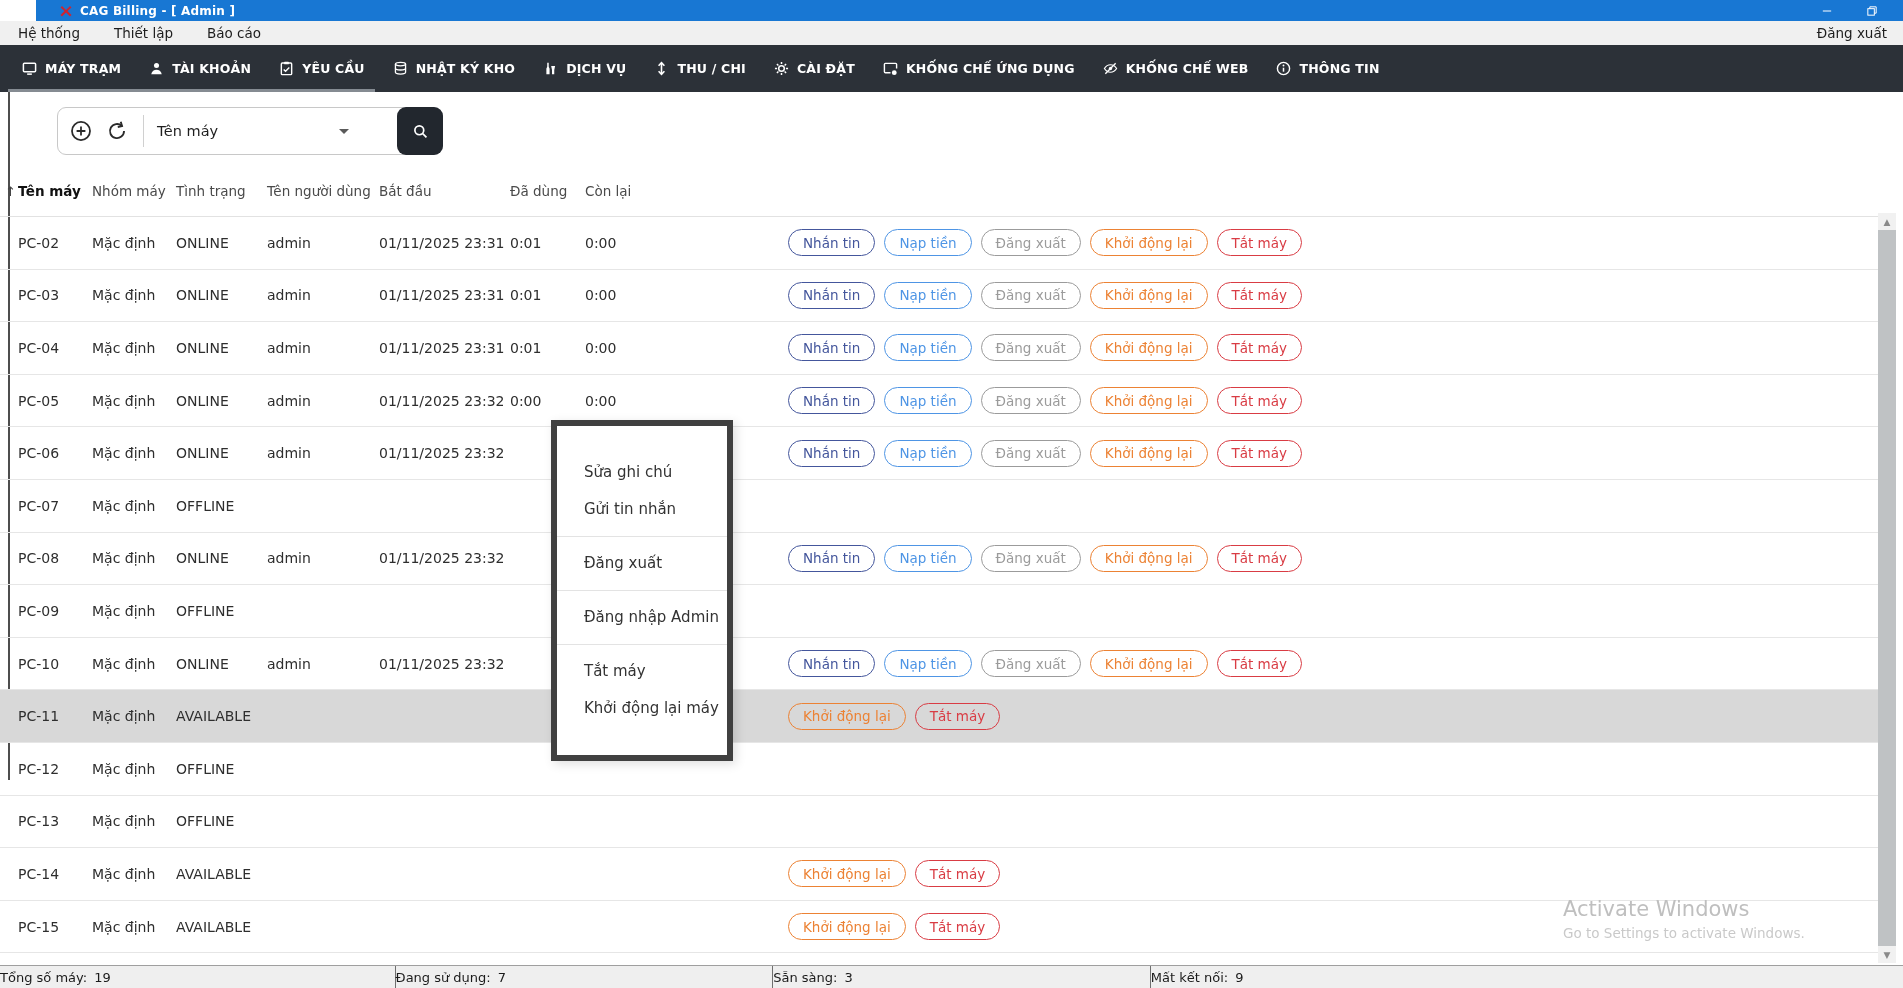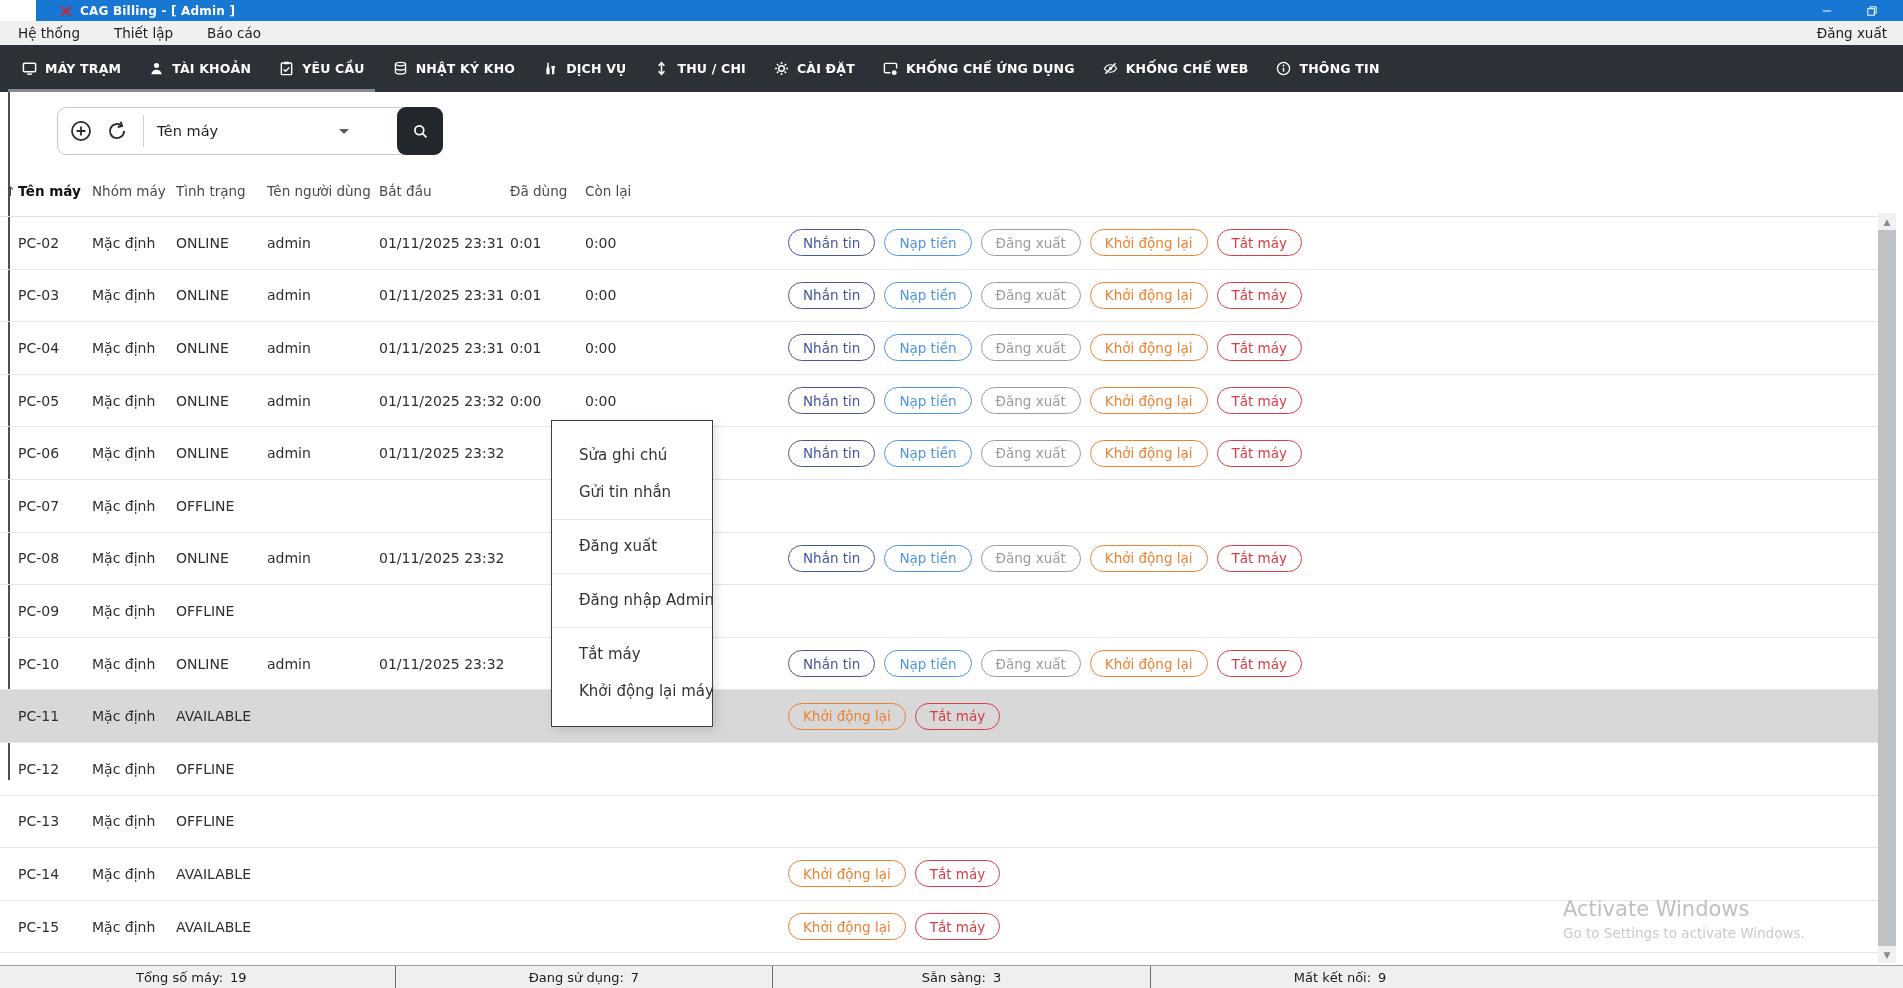--- a/index.html
+++ b/index.html
@@ -69,8 +69,8 @@
     font-family:inherit; cursor:default; }
 
   
-  .ctx-menu { position:absolute; left:551px; top:420px; width:162px; background:#fff;
-    border:1px solid #404040; box-shadow:3px 3px 10px rgba(0,0,0,.13); padding:16px 0; z-index:5; }
+  .ctx-menu { position:absolute; left:551px; top:420px; width:182px; background:#fff;
+    border:6px solid #404040; box-shadow:3px 3px 10px rgba(0,0,0,.13); padding:28px 0; z-index:5; }
   .ctx-item { height:37px; line-height:37px; padding-left:27px; font-size:15px; color:#333; white-space:nowrap; }
   .ctx-sep { border-top:1px solid #e3e3e3; margin:8px 0; }
 

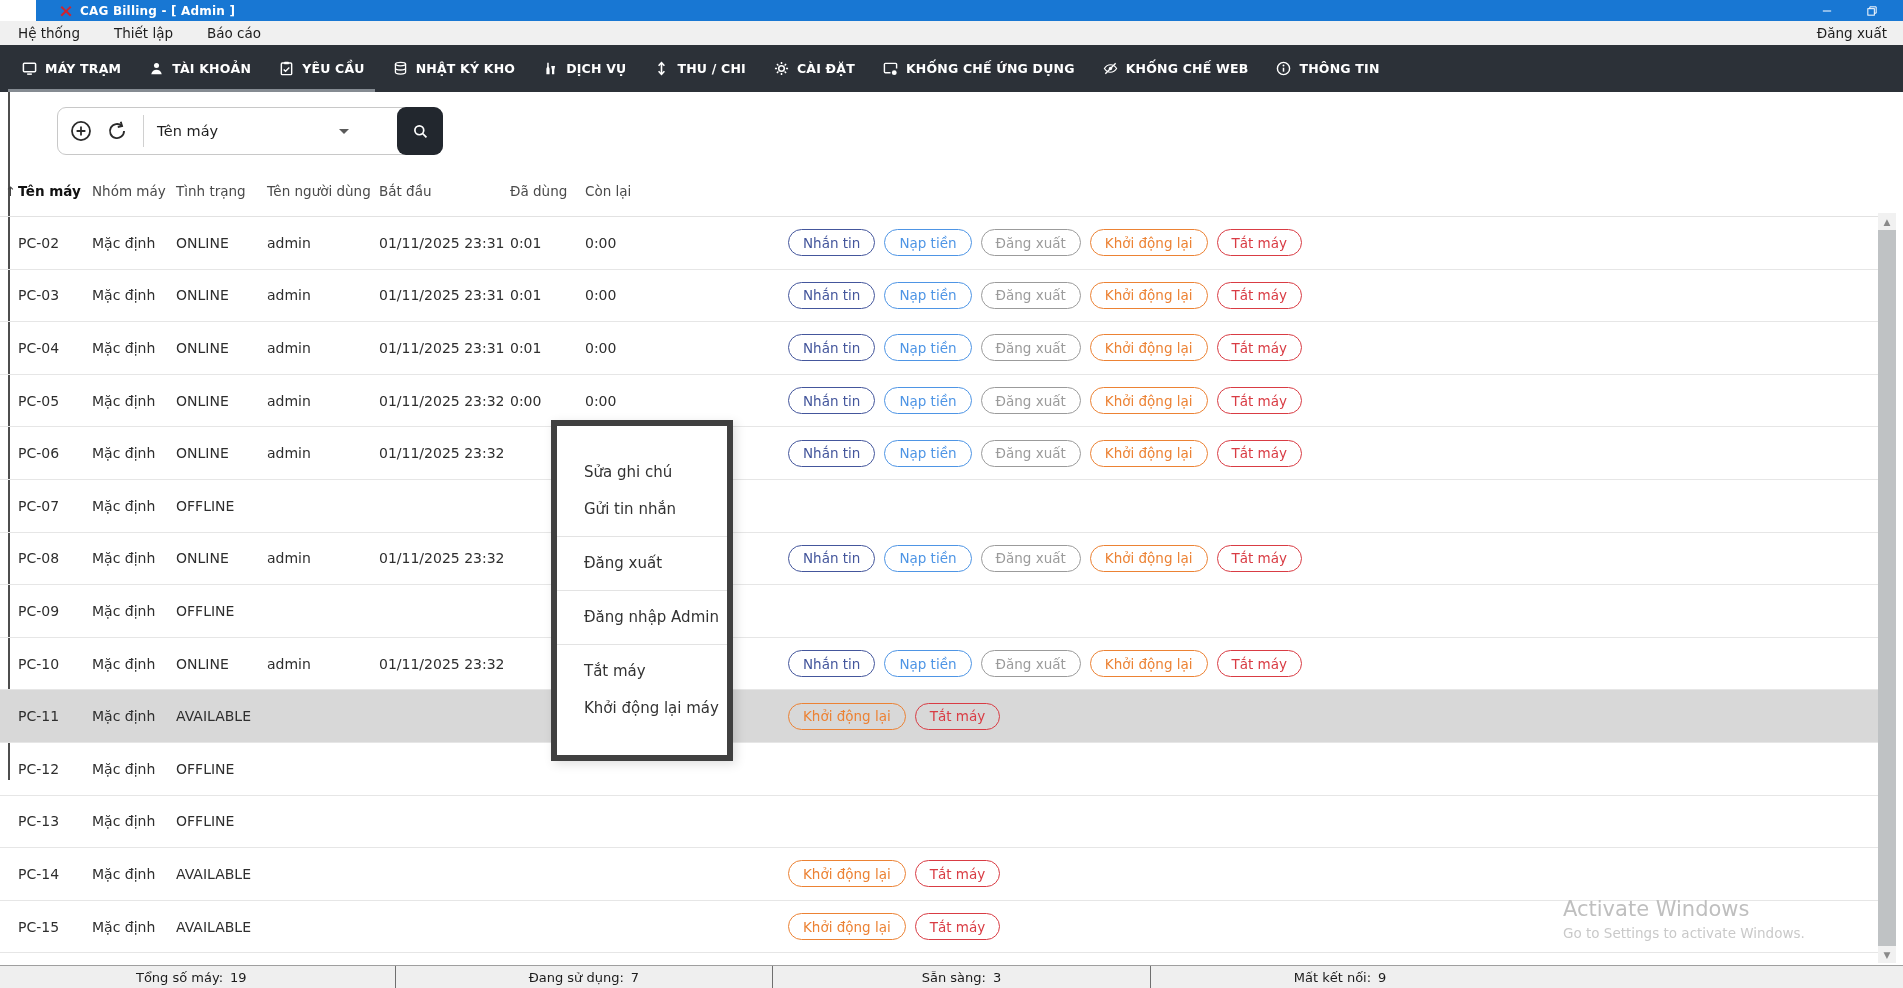--- a/index.html
+++ b/index.html
@@ -84,7 +84,7 @@
   
   .statusbar { position:absolute; left:0; top:965px; width:1903px; height:23px; background:#efefef;
     border-top:1px solid #9f9f9f; display:flex; font-size:13px; color:#1b1b1b; }
-  .sb-seg { display:flex; align-items:center; height:100%;justify-content:center; }
+  .sb-seg { display:flex; align-items:center; height:100%; }
   .sb-seg + .sb-seg { border-left:1px solid #6f6f6f; }
   .sb-val { margin-left:7px; }
 

